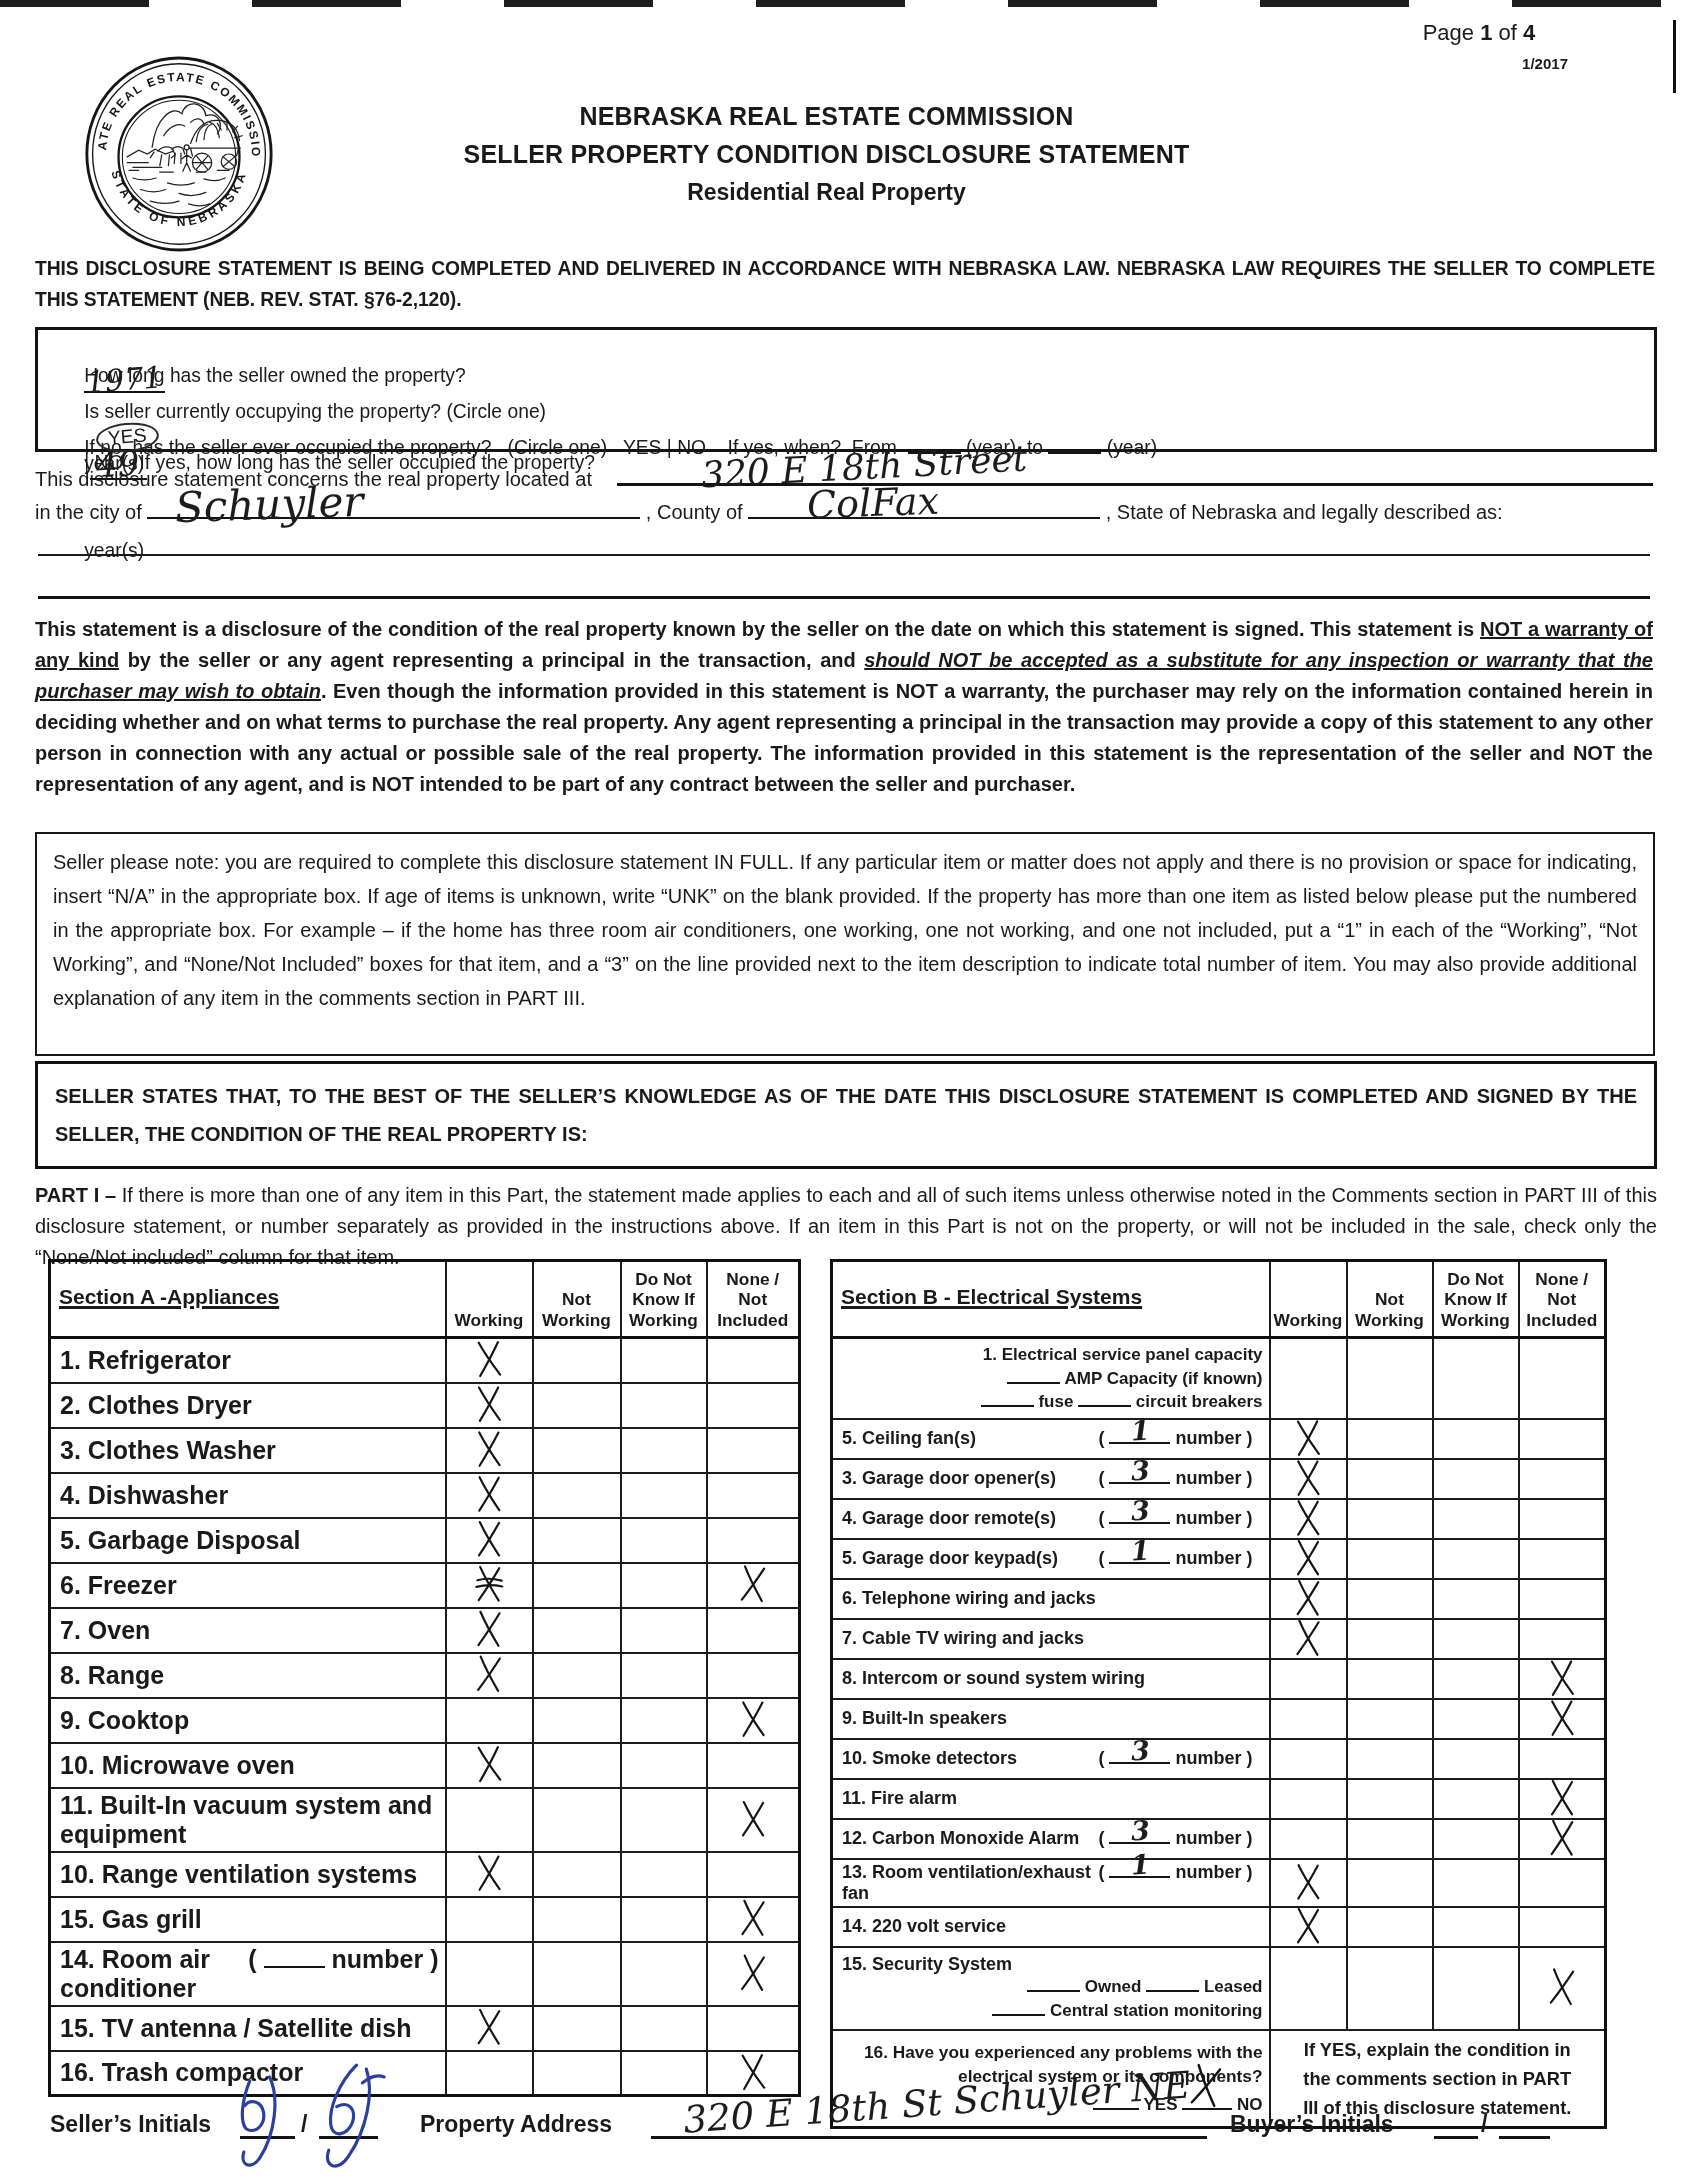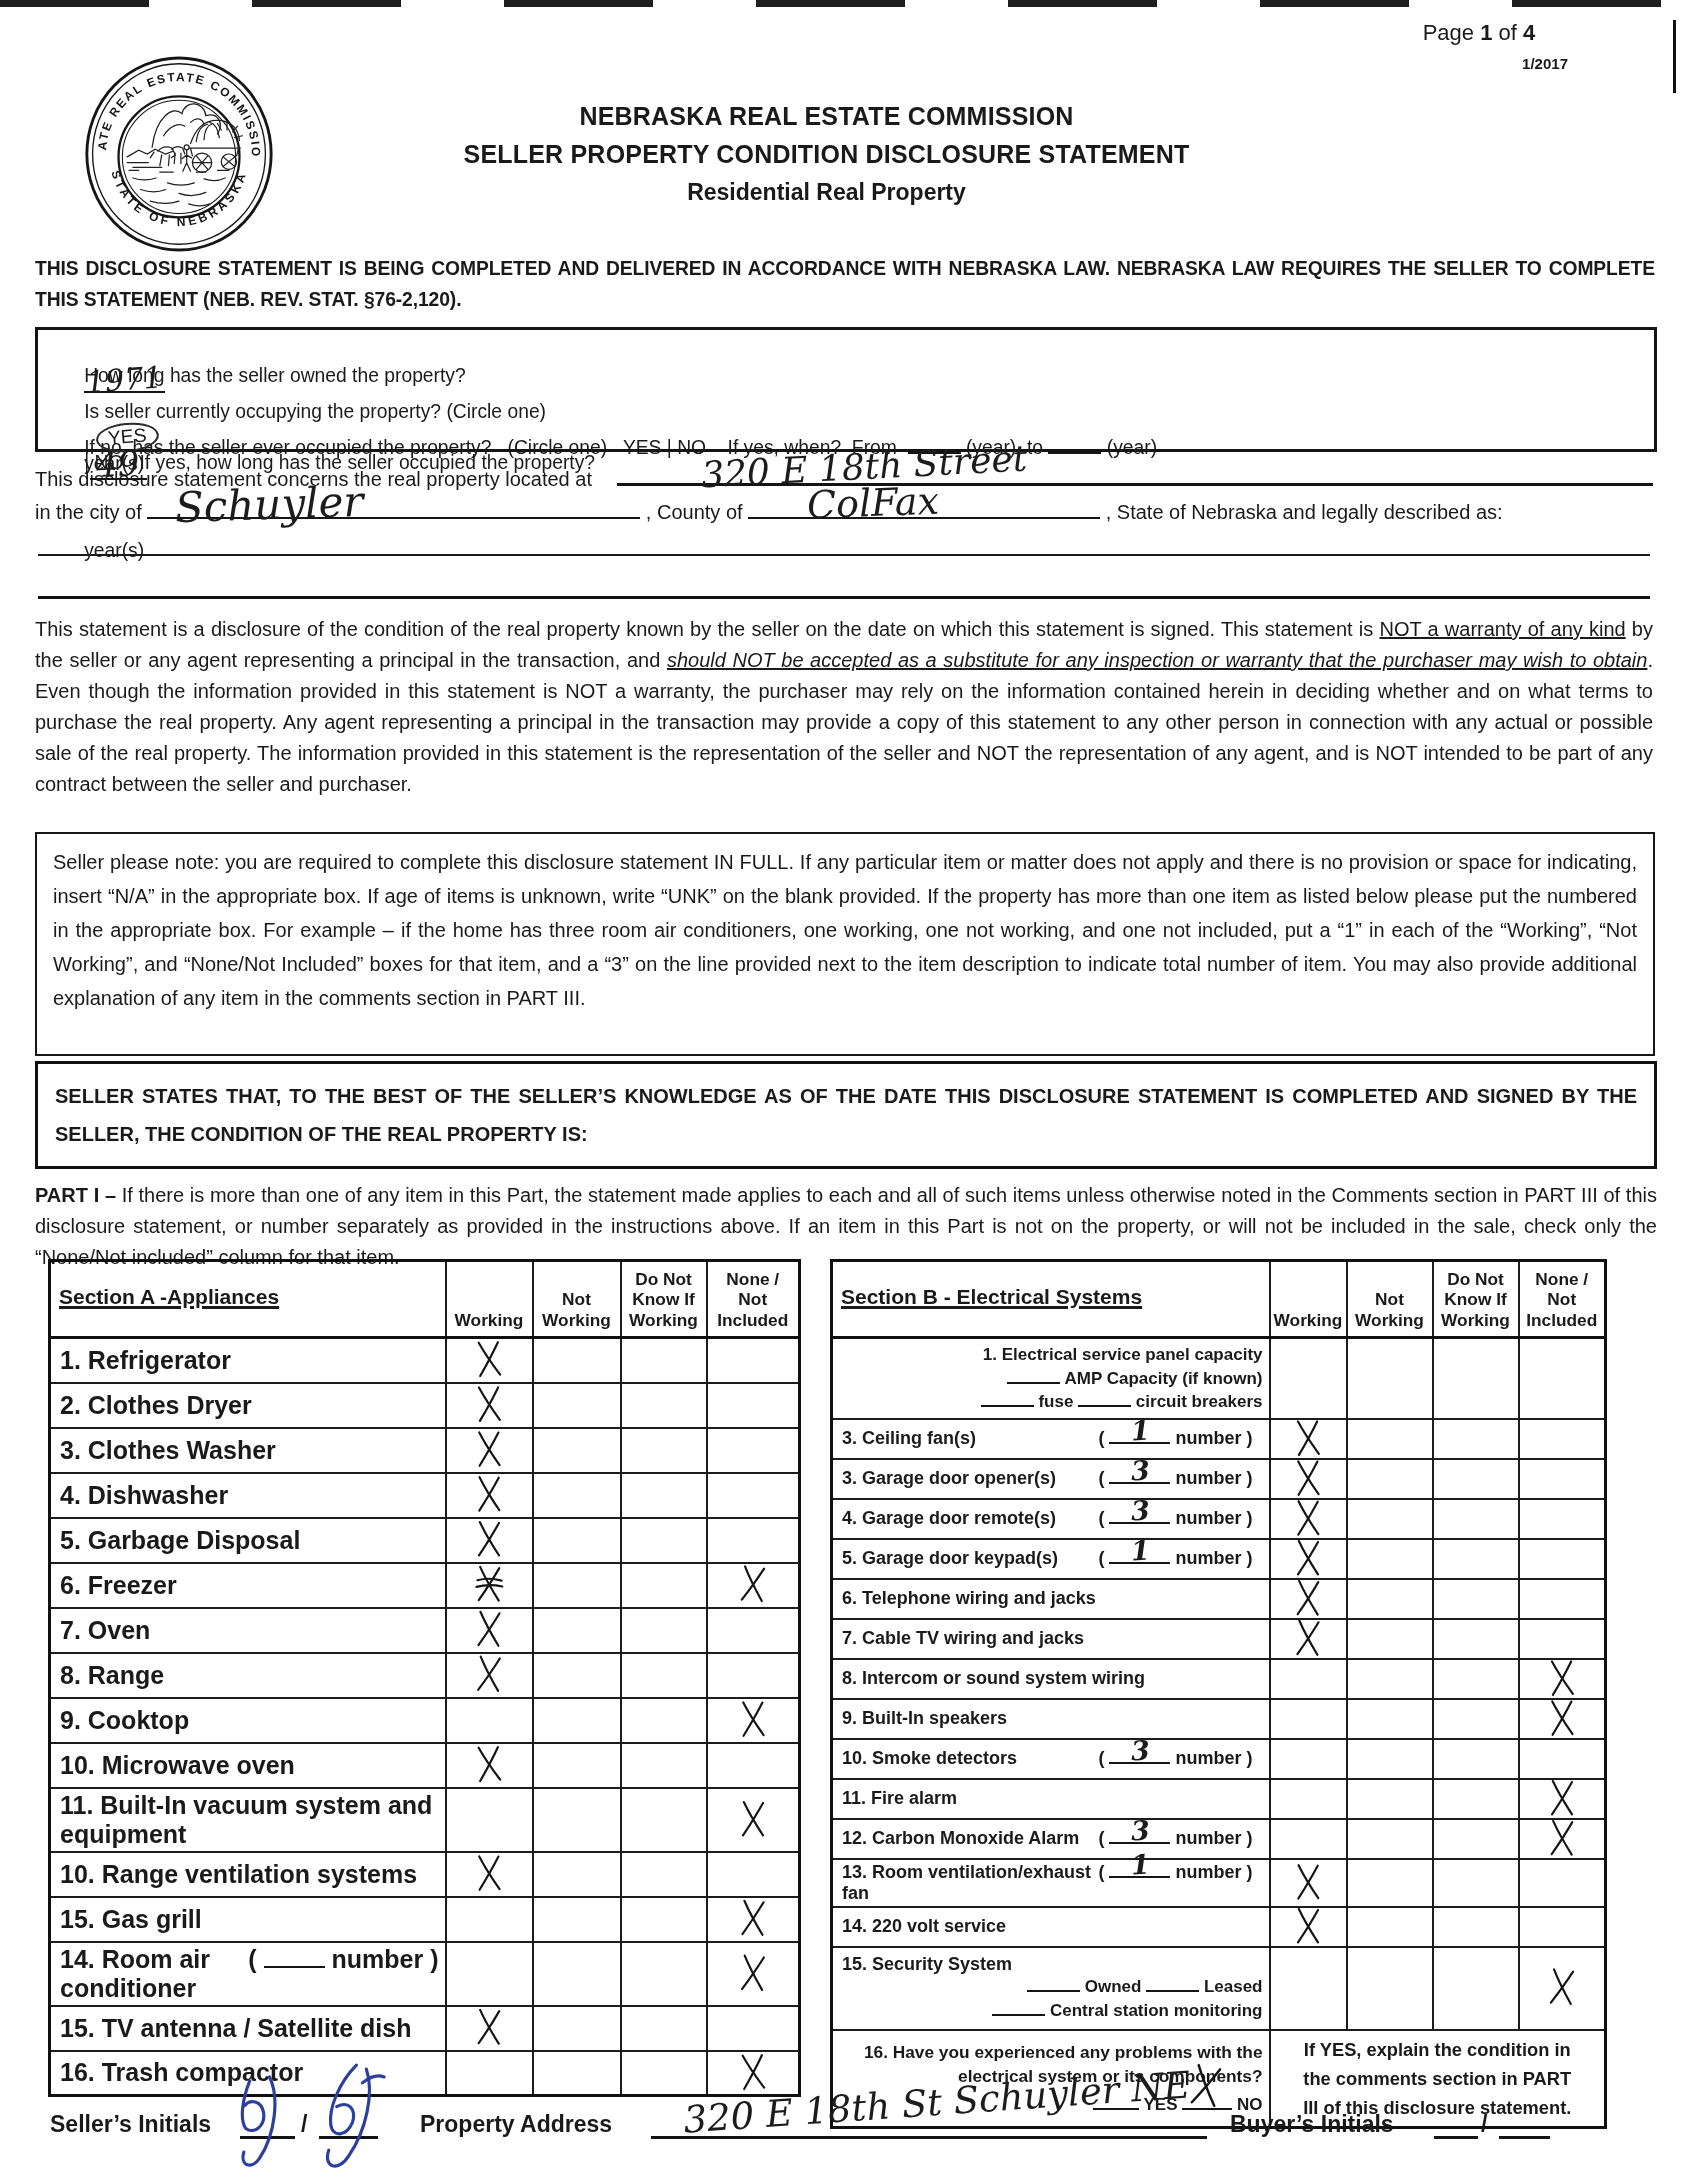--- a/index.html
+++ b/index.html
@@ -36,7 +36,7 @@
   .ruleA{left:38px;top:554px;width:1612px;border-bottom:2.5px solid #1a1a1a;}
   .ruleB{left:38px;top:596px;width:1612px;border-bottom:3px solid #111;}
   
-  .statement{left:35px;top:614px;width:1618px;font-size:20px;font-weight:400;line-height:31px;text-align:justify;}
+  .statement{left:35px;top:614px;width:1618px;font-size:20px;font-weight:700;line-height:31px;text-align:justify;}
   .seg-u{text-decoration:underline;text-decoration-thickness:2px;}
   .seg-ui{font-style:italic;text-decoration:underline;text-decoration-thickness:2px;}
   

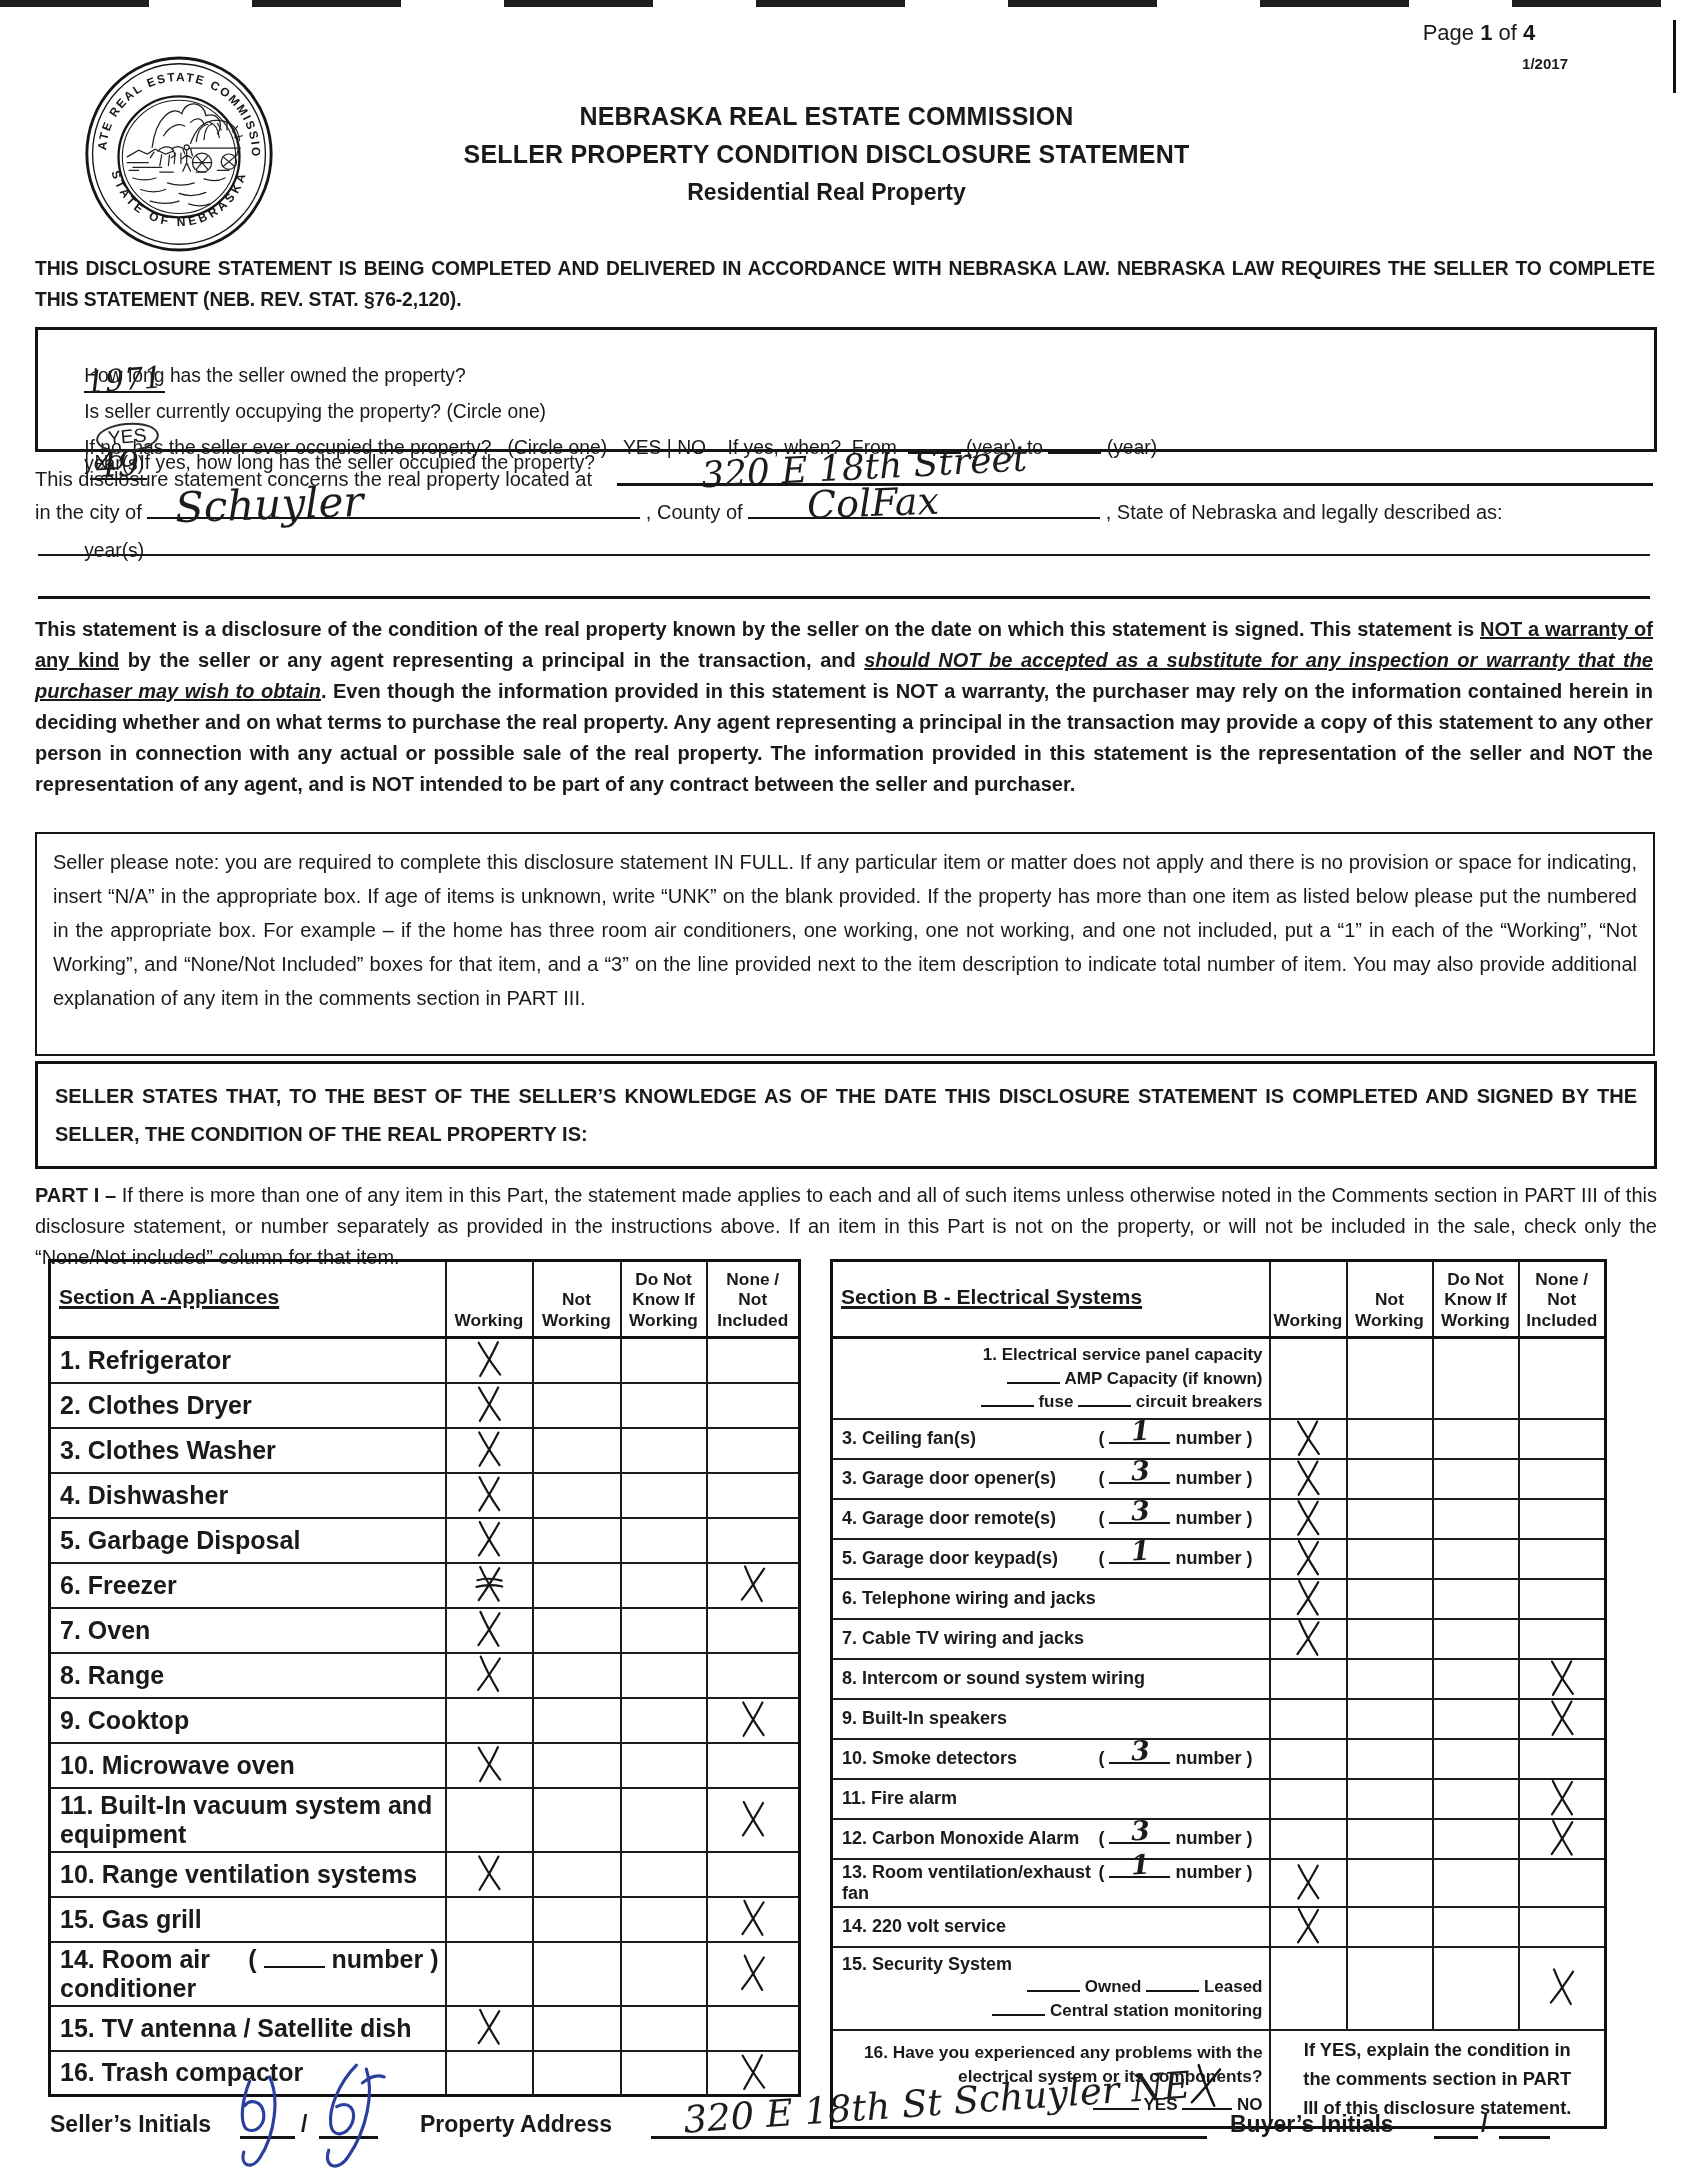--- a/index.html
+++ b/index.html
@@ -537,7 +537,7 @@
         <tr>
           <td class="lbl">
             <div class="row-flex">
-              <span>3. Ceiling fan(s)</span>
+              <span>5. Ceiling fan(s)</span>
               <span class="count-group pushR">( <span class="blankw" style="width: 61px;"><span class="hand abs" style="font-size: 27px; left: 22px; bottom: -4px; transform: rotate(-3deg);">1</span></span> number )</span>
             </div>
           </td>

